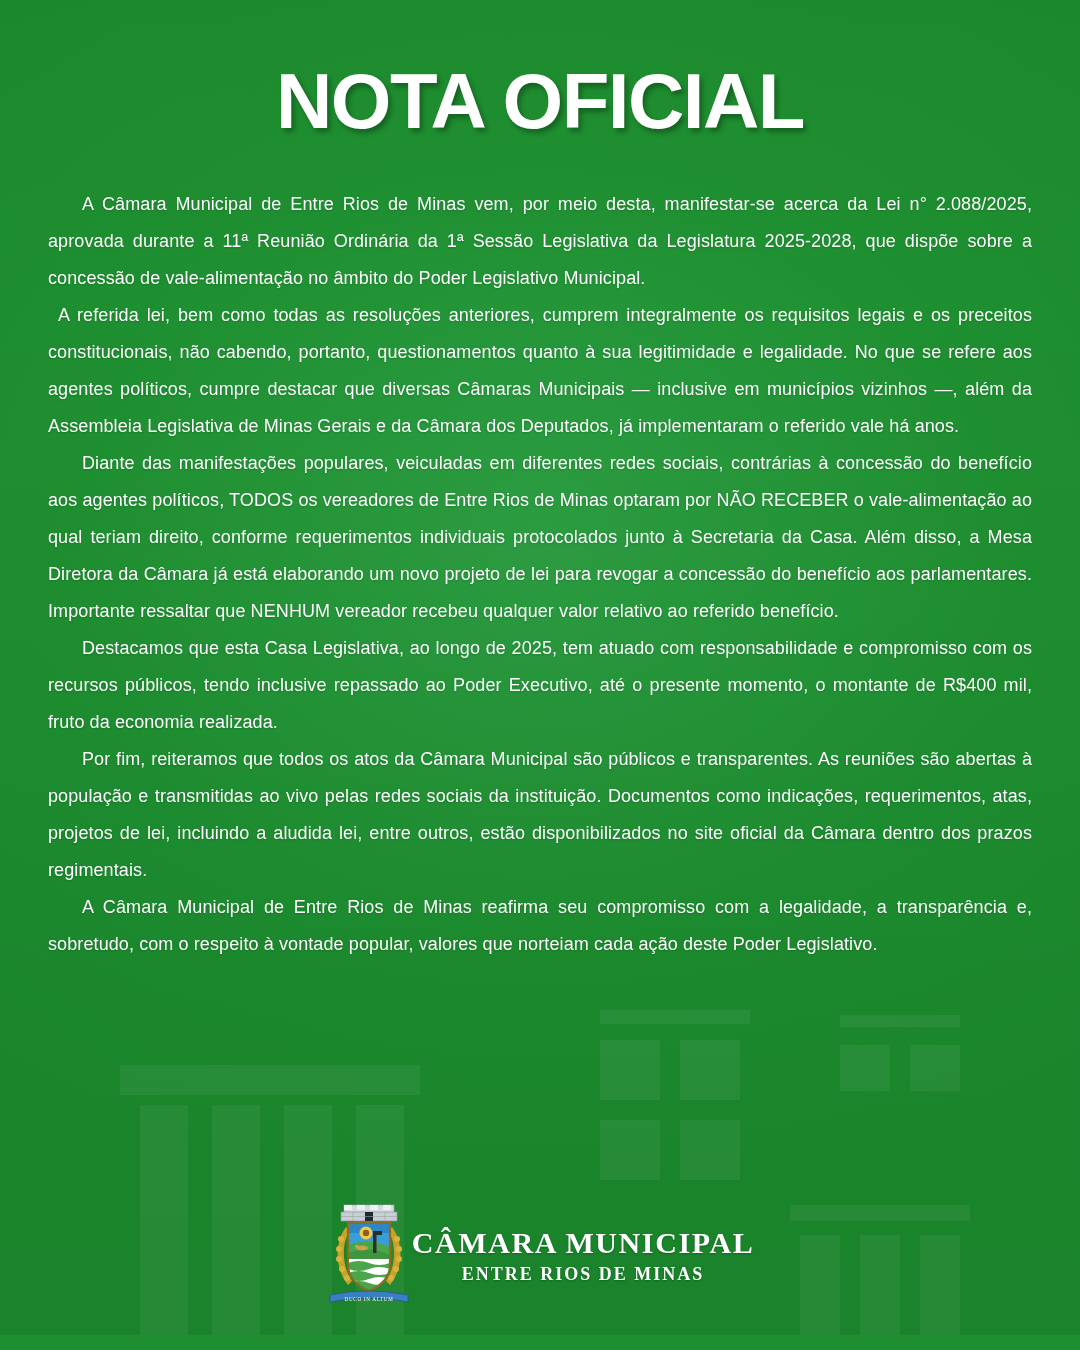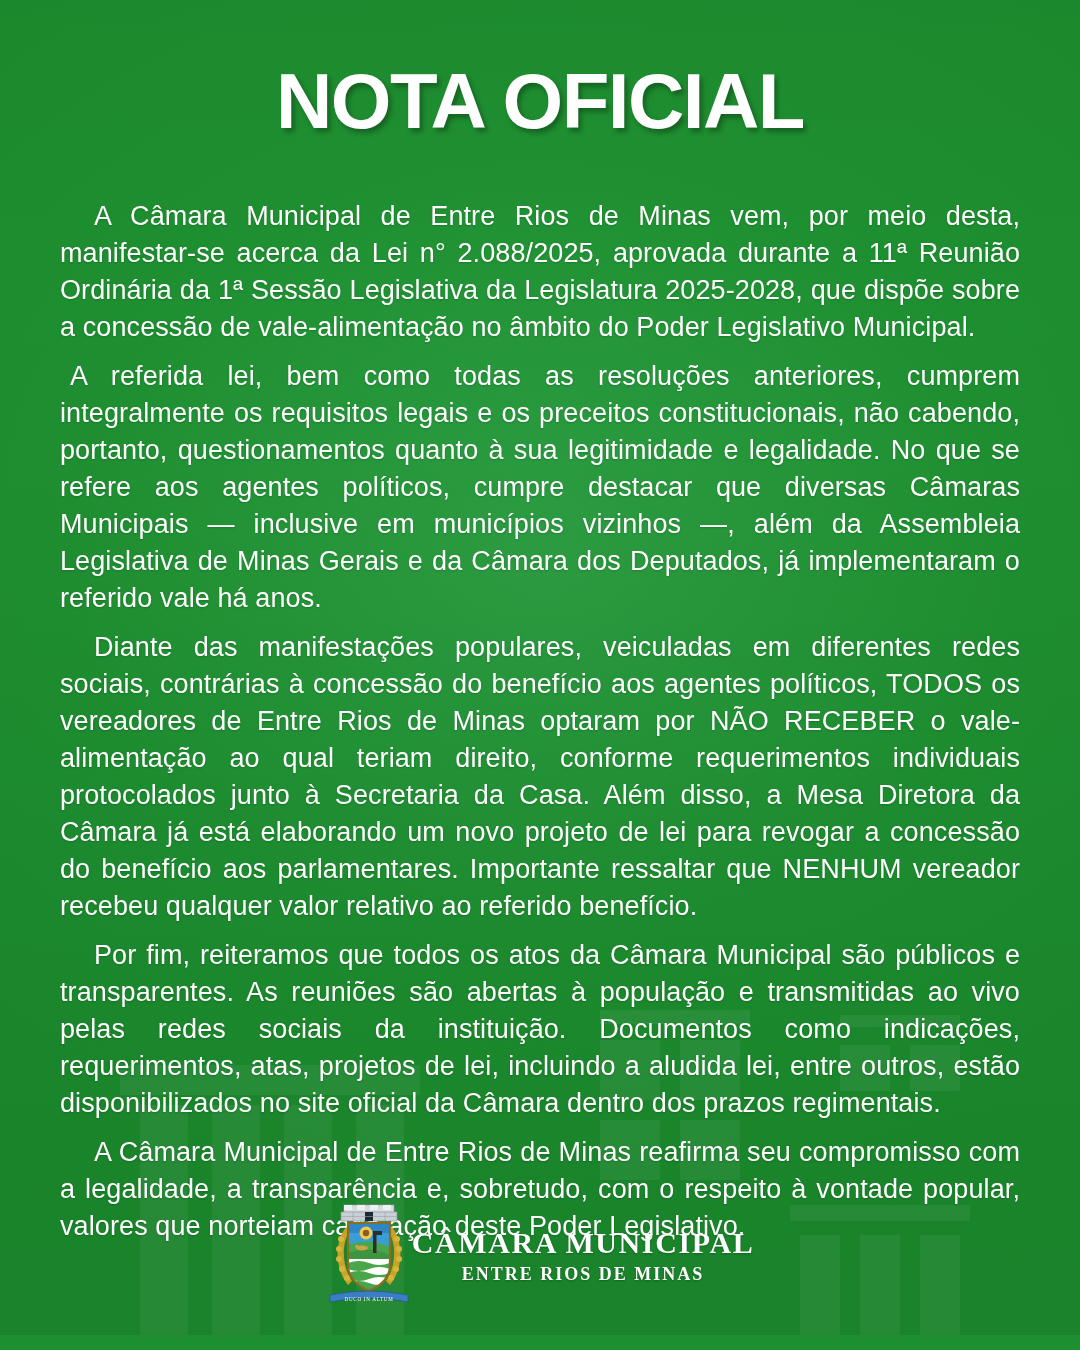--- a/index.html
+++ b/index.html
@@ -75,13 +75,13 @@
 
   .para {
     color: #ffffff;
-    font-size: 27px;
+    font-size: 18px;
     line-height: 37px;
     text-align: justify;
     text-indent: 34px;
     letter-spacing: .1px;
     text-shadow: 0 1px 2px rgba(0,0,0,.18);
-    margin: 12px;
+    margin: 0;
     font-family: "Liberation Sans", sans-serif;
   }
   .para.tight-indent { text-indent: 10px; }

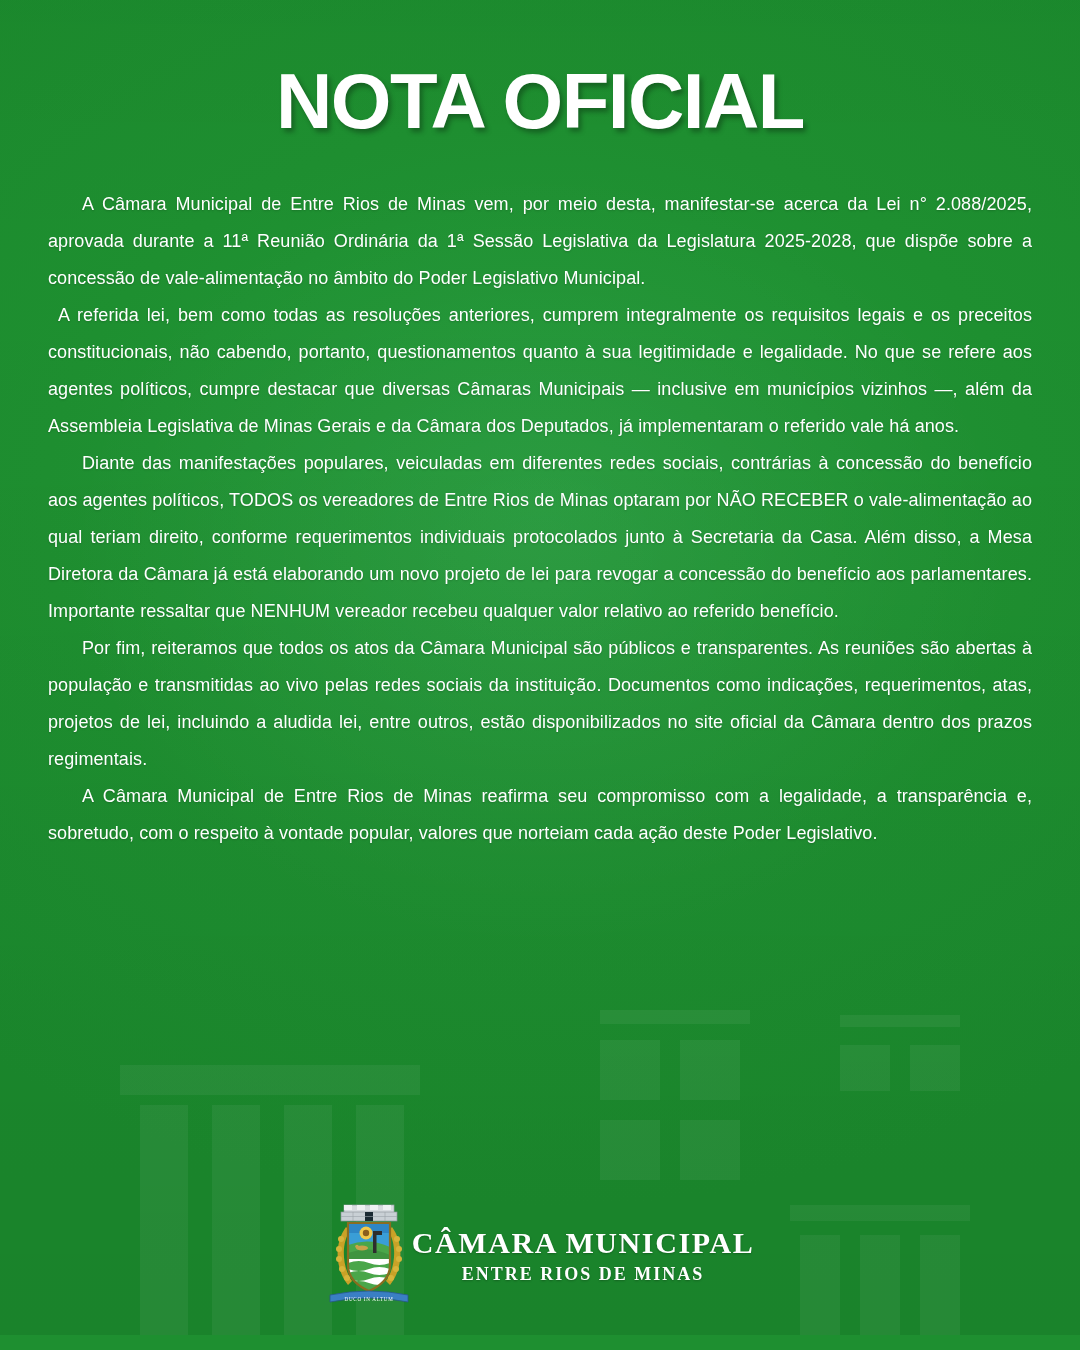--- a/index.html
+++ b/index.html
@@ -160,6 +160,7 @@
     <p class="para">A Câmara Municipal de Entre Rios de Minas vem, por meio desta, manifestar-se acerca da Lei n° 2.088/2025, aprovada durante a 11ª Reunião Ordinária da 1ª Sessão Legislativa da Legislatura 2025-2028, que dispõe sobre a concessão de vale-alimentação no âmbito do Poder Legislativo Municipal.</p>
     <p class="para tight-indent">A referida lei, bem como todas as resoluções anteriores, cumprem integralmente os requisitos legais e os preceitos constitucionais, não cabendo, portanto, questionamentos quanto à sua legitimidade e legalidade. No que se refere aos agentes políticos, cumpre destacar que diversas Câmaras Municipais — inclusive em municípios vizinhos —, além da Assembleia Legislativa de Minas Gerais e da Câmara dos Deputados, já implementaram o referido vale há anos.</p>
     <p class="para">Diante das manifestações populares, veiculadas em diferentes redes sociais, contrárias à concessão do benefício aos agentes políticos, TODOS os vereadores de Entre Rios de Minas optaram por NÃO RECEBER o vale-alimentação ao qual teriam direito, conforme requerimentos individuais protocolados junto à Secretaria da Casa. Além disso, a Mesa Diretora da Câmara já está elaborando um novo projeto de lei para revogar a concessão do benefício aos parlamentares. Importante ressaltar que NENHUM vereador recebeu qualquer valor relativo ao referido benefício.</p>
+    <p class="para">Destacamos que esta Casa Legislativa, ao longo de 2025, tem atuado com responsabilidade e compromisso com os recursos públicos, tendo inclusive repassado ao Poder Executivo, até o presente momento, o montante de R$400 mil, fruto da economia realizada.</p>
     <p class="para">Por fim, reiteramos que todos os atos da Câmara Municipal são públicos e transparentes. As reuniões são abertas à população e transmitidas ao vivo pelas redes sociais da instituição. Documentos como indicações, requerimentos, atas, projetos de lei, incluindo a aludida lei, entre outros, estão disponibilizados no site oficial da Câmara dentro dos prazos regimentais.</p>
     <p class="para">A Câmara Municipal de Entre Rios de Minas reafirma seu compromisso com a legalidade, a transparência e, sobretudo, com o respeito à vontade popular, valores que norteiam cada ação deste Poder Legislativo.</p>
   </div>

